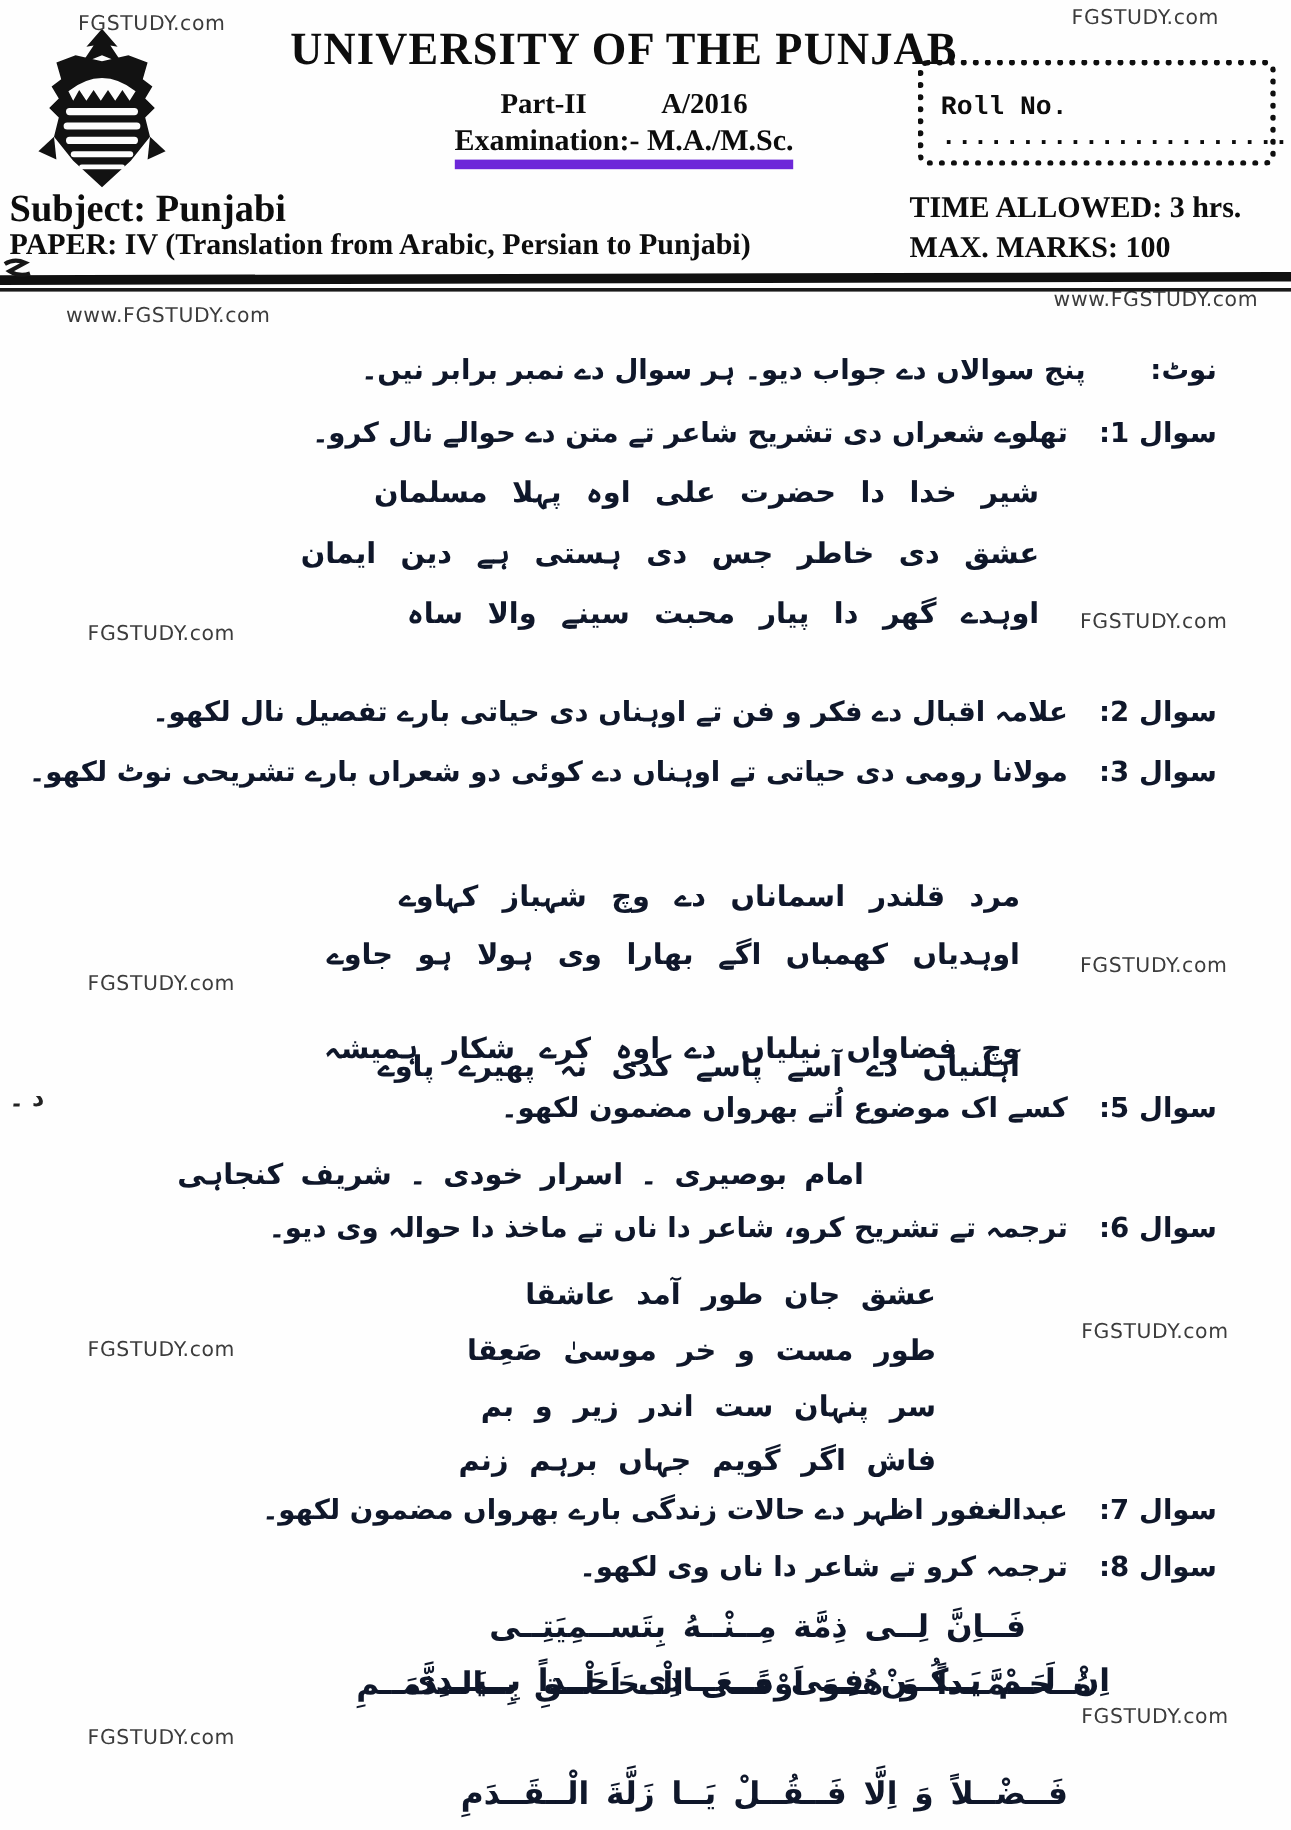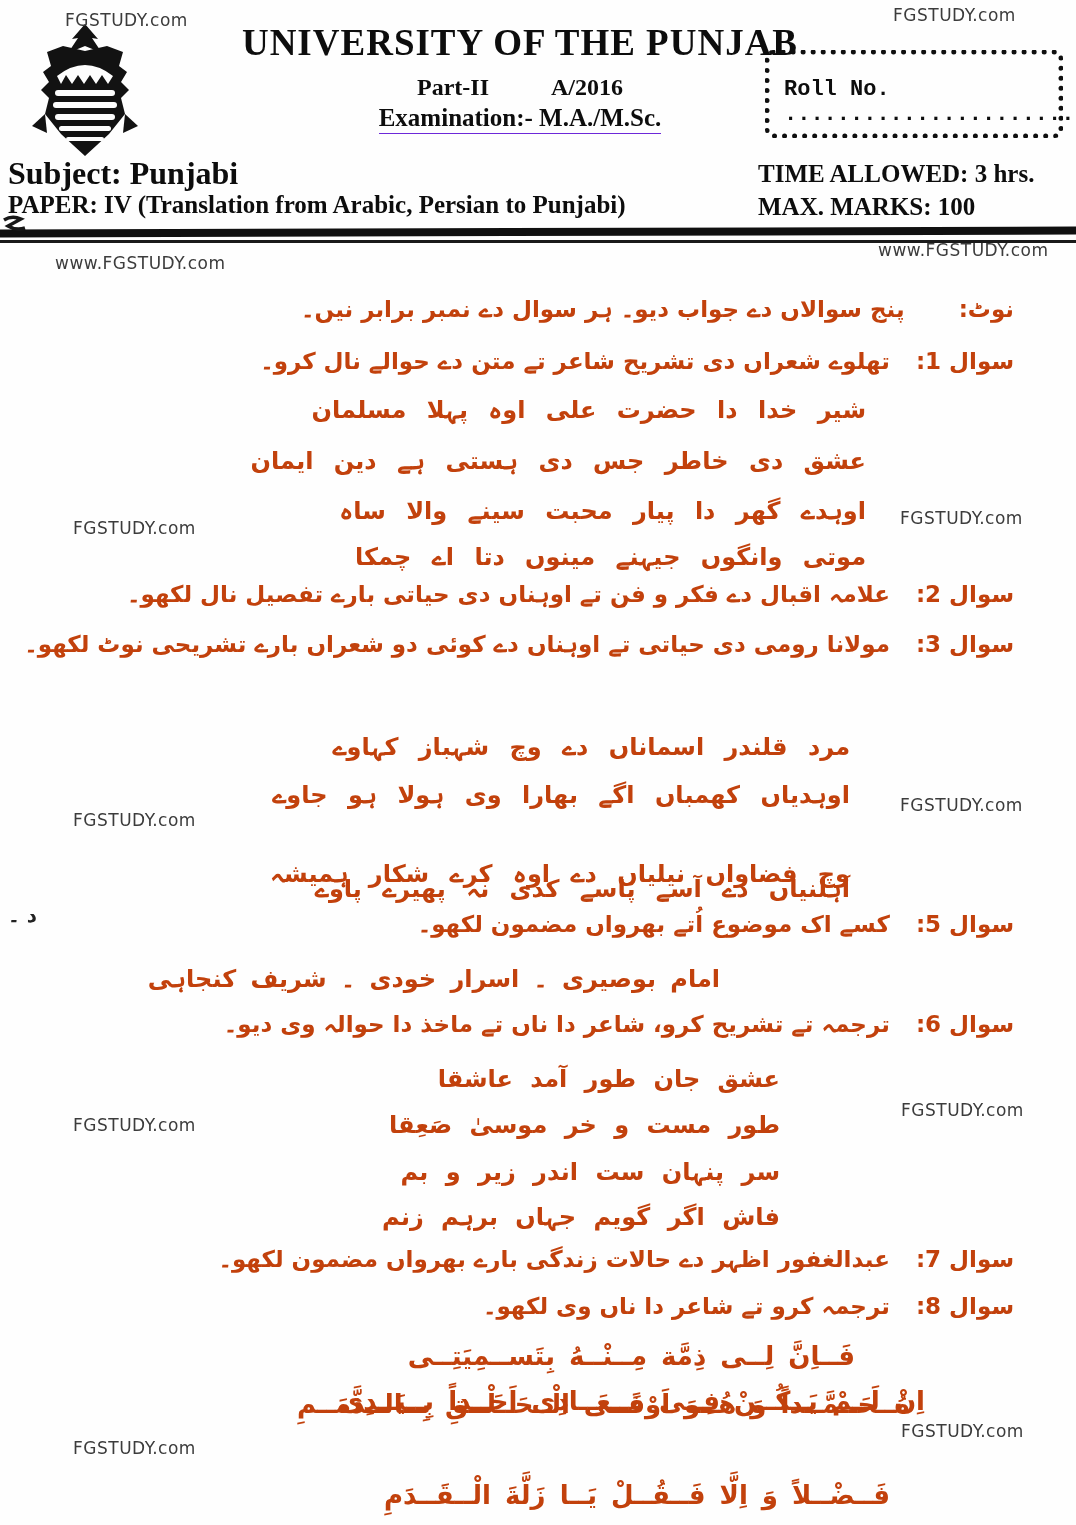--- a/index.html
+++ b/index.html
@@ -18,7 +18,7 @@
   .partline .sess{margin-left:62px;}
   .examline{position:absolute;left:30px;top:104px;width:980px;text-align:center;
             font-weight:bold;font-size:25px;}
-  .examline span{border-bottom:1px solid #6d28d9;padding-bottom:2px;}
+  .examline span{border-bottom:8px solid #6d28d9;padding-bottom:2px;}
   .rollbox{position:absolute;left:765px;top:50px;width:288px;height:78px;
            border:5px dotted #0f0f0f;border-radius:8px;font-family:Liberation Mono, monospace;}
   .rollbox .rolltext{position:absolute;left:14px;bottom:6px;font-weight:bold;font-size:22px;}

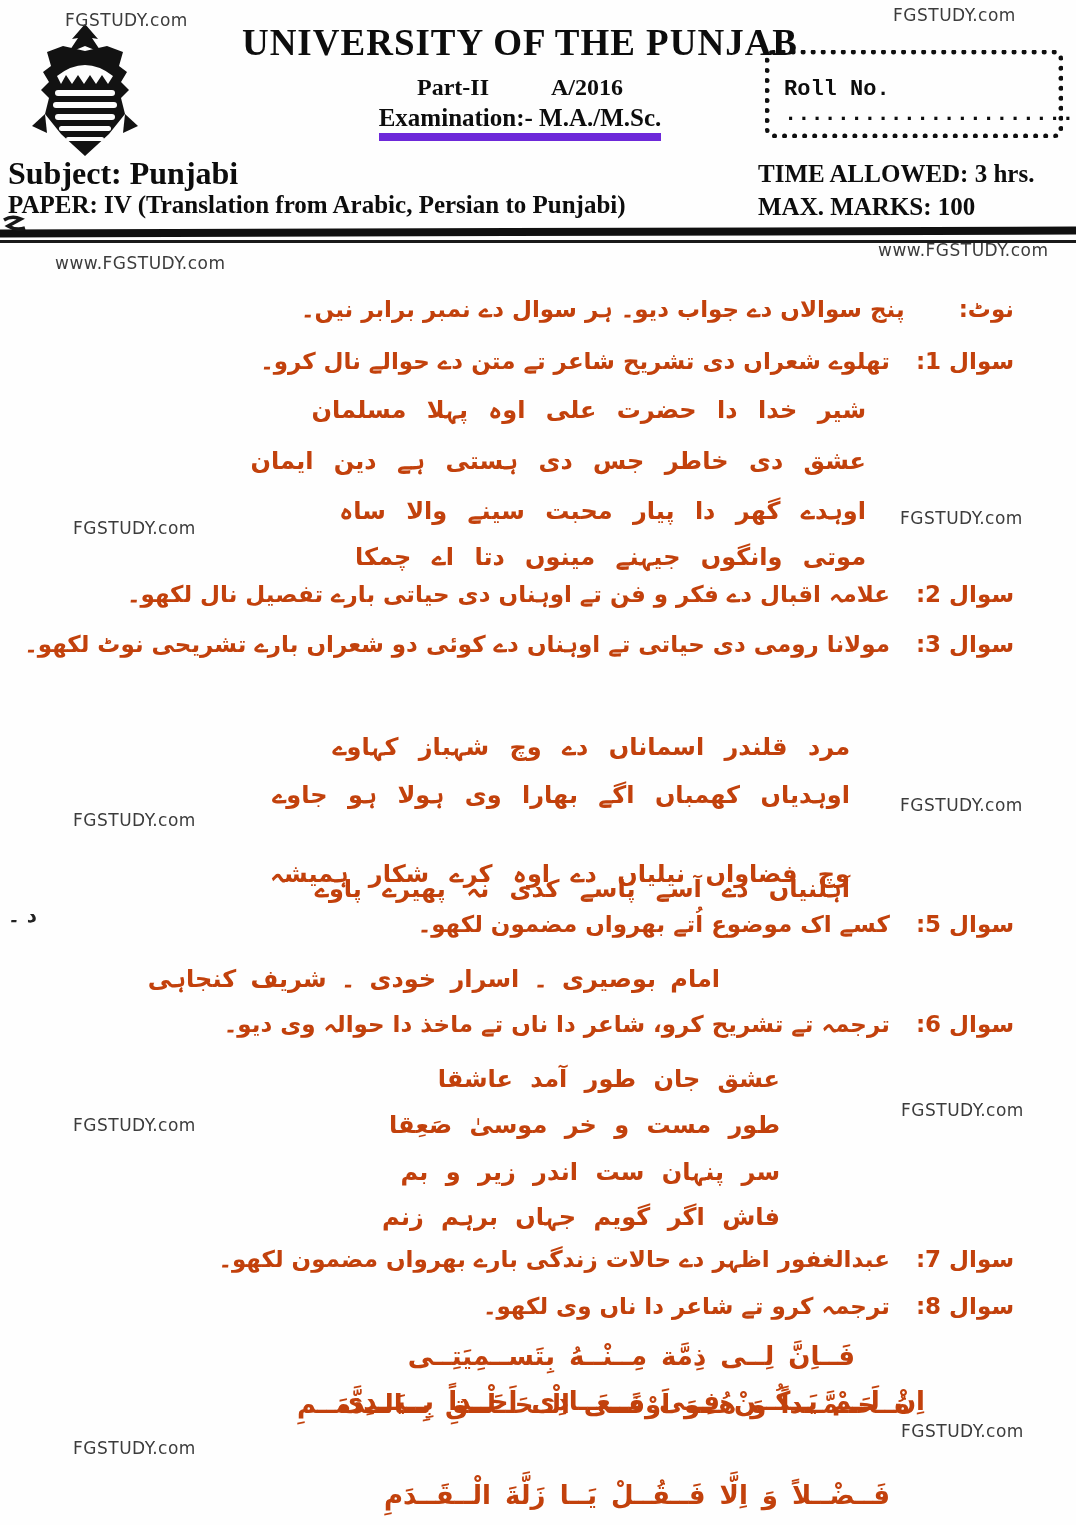--- a/index.html
+++ b/index.html
@@ -35,7 +35,7 @@
   
   .uline{position:absolute;direction:rtl;white-space:nowrap;
          font-family:"DejaVu Sans","Liberation Sans",sans-serif;
-         font-weight:700;font-size:23px;color:#c2410c;line-height:1.45;}
+         font-weight:700;font-size:23px;color:#0f172a;line-height:1.45;}
   .qline{right:62px;}
   .qline .qlabel{margin-inline-end:18px;}
   .qline.notegap .qlabel{margin-inline-end:46px;}

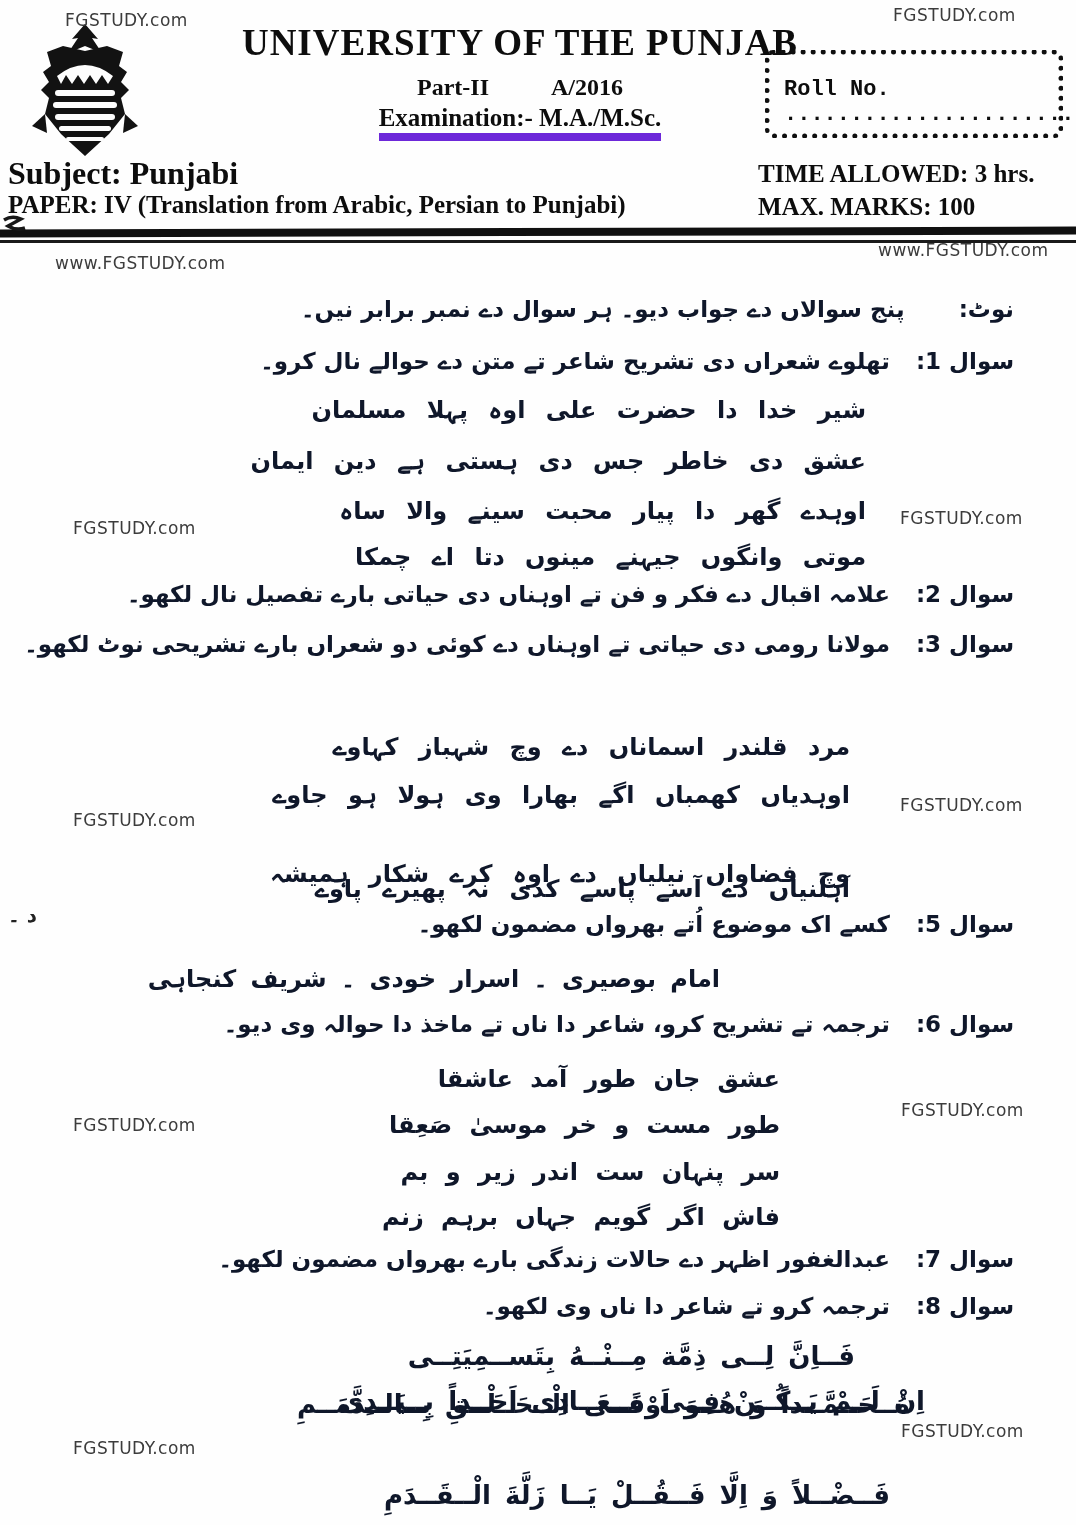--- a/index.html
+++ b/index.html
@@ -117,7 +117,6 @@
   <div class="uline verse" style="top:393px;right:210px;">شیر خدا دا حضرت علی اوہ پہلا مسلمان</div>
   <div class="uline verse" style="top:444px;right:210px;">عشق دی خاطر جس دی ہستی ہے دین ایمان</div>
   <div class="uline verse" style="top:494px;right:210px;">اوہدے گھر دا پیار محبت سینے والا ساہ</div>
-  <div class="uline verse" style="top:540px;right:210px;">موتی وانگوں جیہنے مینوں دتا اے چمکا</div>
 
   <div class="uline qline" style="top:578px;">
     <span class="qlabel">سوال 2:</span>

